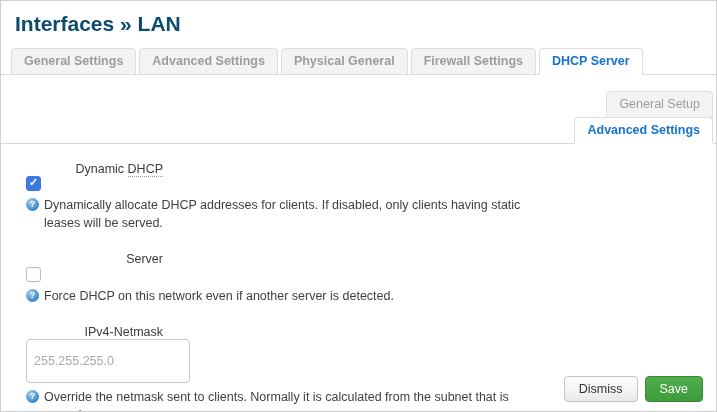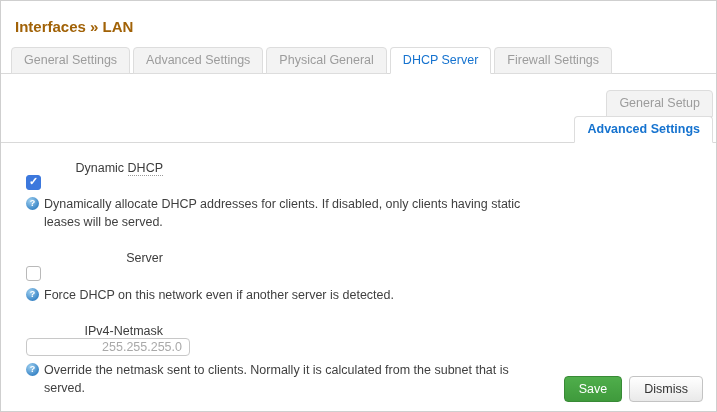--- a/index.html
+++ b/index.html
@@ -17,10 +17,10 @@
   }
 
   .page-title {
-    padding: 17px 14px 0 14px;
-    font-size: 15px;
-    font-weight: bold;
-    color: #a16207;
+    padding: 11px 14px 0 14px;
+    font-size: 21px;
+    font-weight: bold;
+    color: #0c4a6e;
   }
 
   

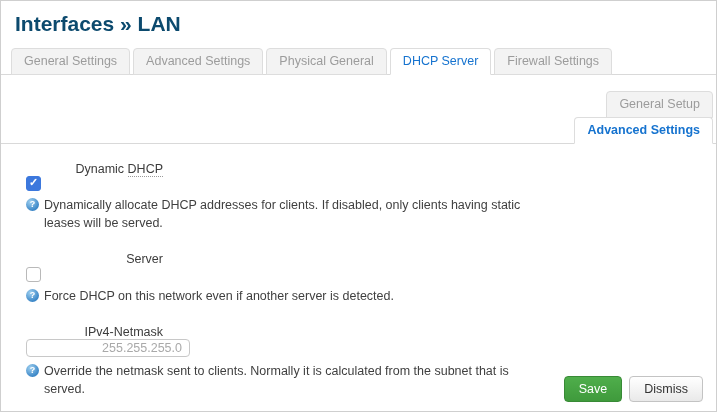--- a/index.html
+++ b/index.html
@@ -30,7 +30,7 @@
     padding-left: 10px;
     border-bottom: 1px solid #d9d9d9;
   }
-  .tabbar.main { margin-top: 12px; }
+  .tabbar.main { margin-top: 12px; font-weight: bold; }
   .tabbar.sub  { margin-top: 16px; flex-direction: column; }
   .tab {
     padding: 5px 12px 6px 12px;

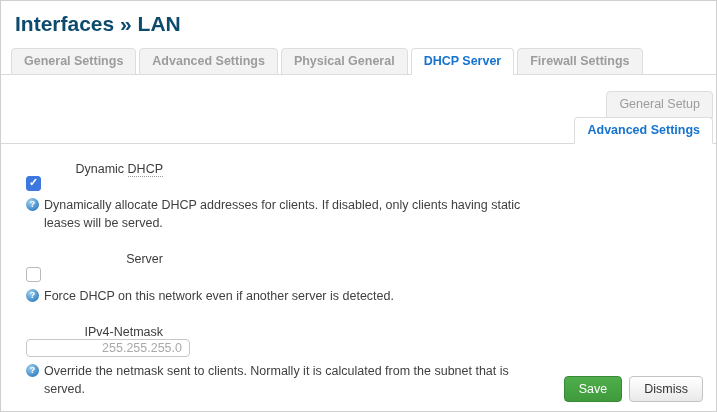--- a/index.html
+++ b/index.html
@@ -184,8 +184,8 @@
     <div class="tab">General Settings</div>
     <div class="tab">Advanced Settings</div>
     <div class="tab">Physical General</div>
+    <div class="tab">Firewall Settings</div>
     <div class="tab active">DHCP Server</div>
-    <div class="tab">Firewall Settings</div>
   </div>
 
   <div class="tabbar sub">

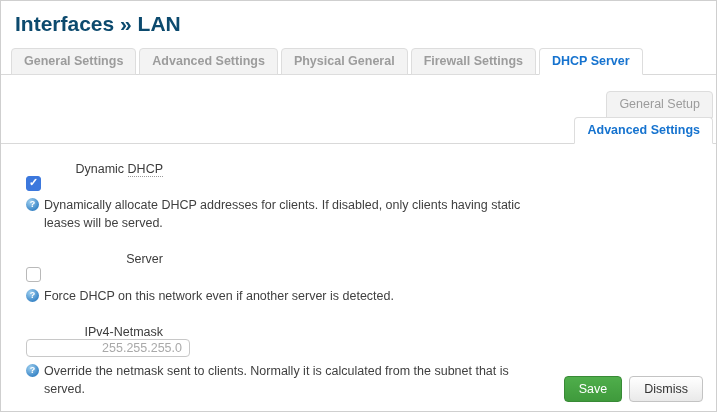--- a/index.html
+++ b/index.html
@@ -91,7 +91,7 @@
   
   .text-input {
     width: 164px;
-    height: 18px;
+    height: 44px;
     border: 1px solid #c8c8c8;
     border-radius: 4px;
     padding: 3px 7px;
@@ -99,7 +99,6 @@
     font-size: 12.5px;
     color: #404040;
     outline: none;
-    text-align: right;
   }
   .text-input::placeholder { color: #a9a9a9; }
   .opt-input { width: 152px; }

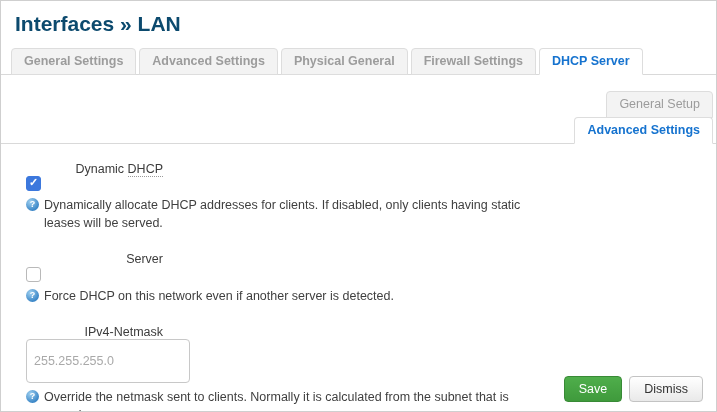--- a/index.html
+++ b/index.html
@@ -243,8 +243,8 @@
   </div>
 
   <div class="footer">
+    <button class="btn btn-dismiss">Dismiss</button>
     <button class="btn btn-save">Save</button>
-    <button class="btn btn-dismiss">Dismiss</button>
   </div>
 
 </div>

